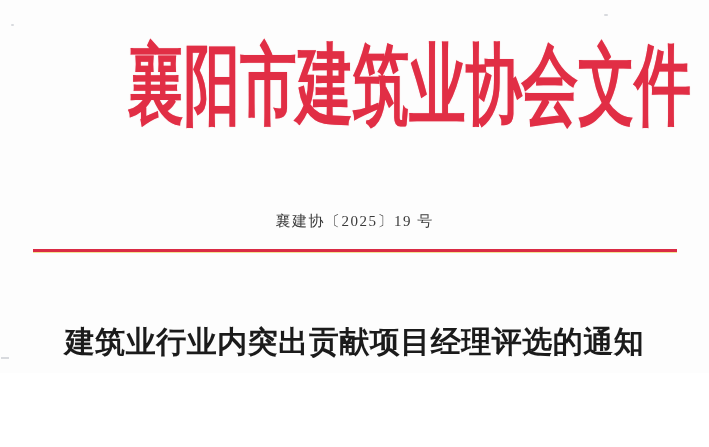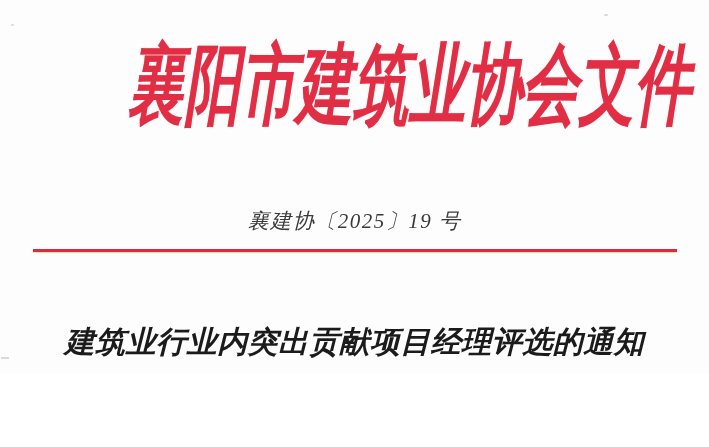--- a/index.html
+++ b/index.html
@@ -14,7 +14,6 @@
     background: #fdfdfd;
     overflow: hidden;
     font-family: "Liberation Serif", "DejaVu Serif", serif;
-    font-style: italic;
   }
 
   

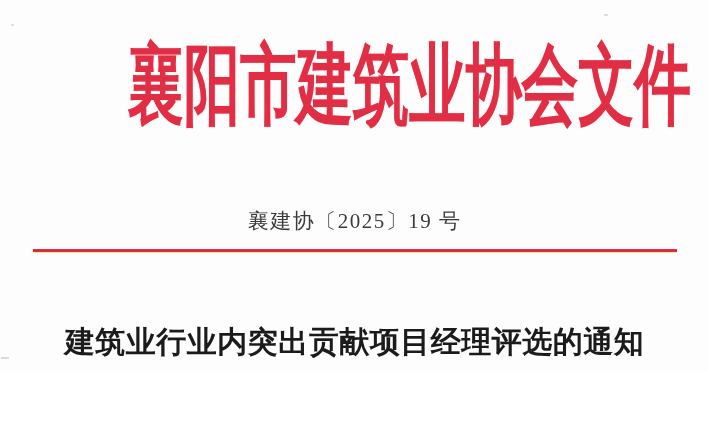--- a/index.html
+++ b/index.html
@@ -44,7 +44,7 @@
     width: 100%;
     text-align: center;
     font-family: "Liberation Serif", "DejaVu Serif", serif;
-    font-size: 21px;
+    font-size: 15px;
     line-height: 26px;
     color: #3a3a3a;
     letter-spacing: 1.5px;

